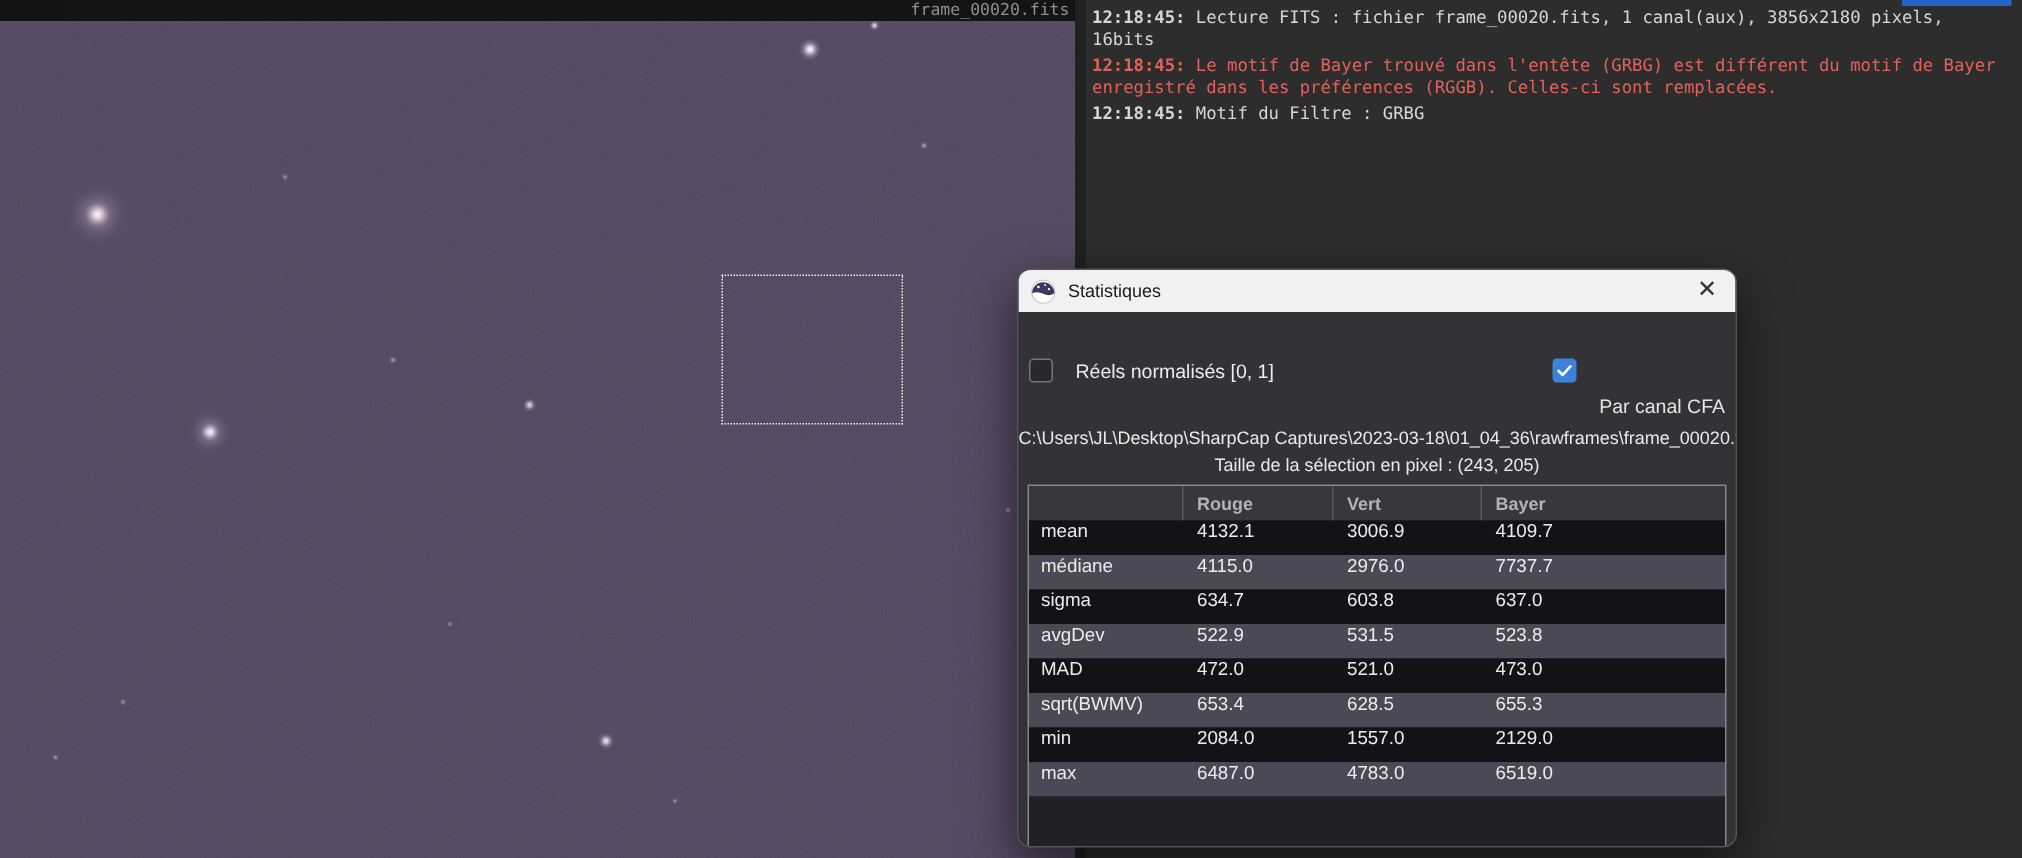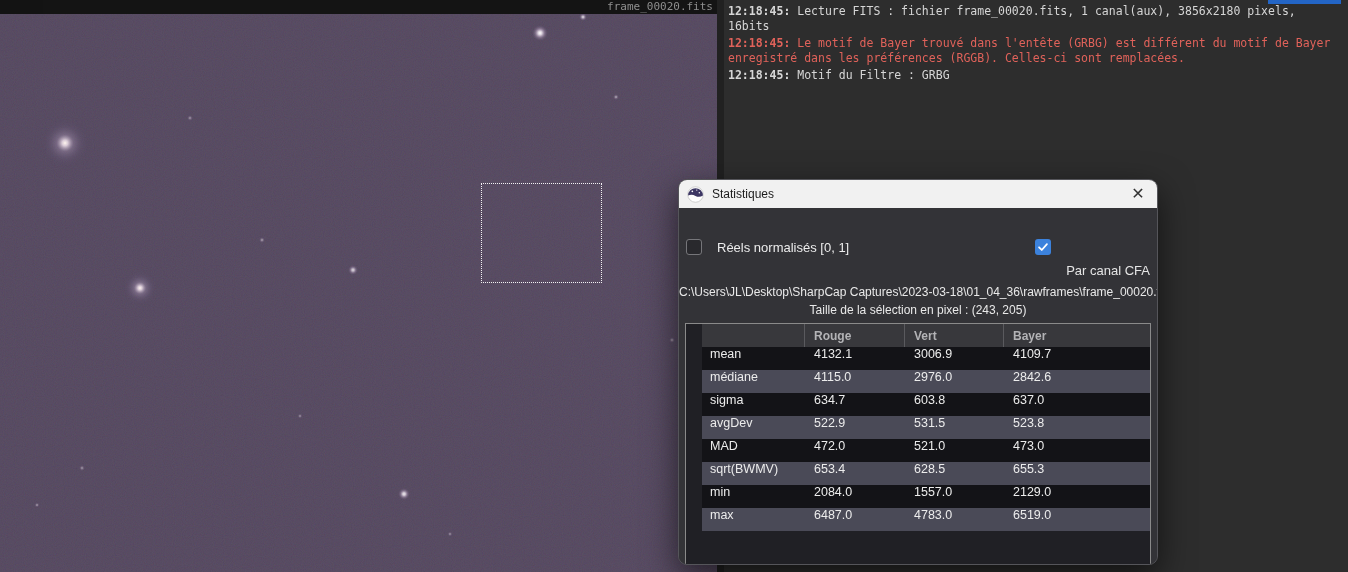--- a/index.html
+++ b/index.html
@@ -65,7 +65,7 @@
   .selection-size { margin-top:4px; text-align:center; color:#e9e9e9; font-size:12px; }
   .stats-table {
     margin:6px 6px 0 6px; height:248px; border:1px solid #8a8a8a;
-    display:flex; flex-direction:column; background:#202025;padding-left:16px;
+    display:flex; flex-direction:column; background:#202025;
   }
   .table-header { display:flex; height:23px; background:#38383c; color:#b3b3b6; font-size:12px; font-weight:bold; align-items:center; }
   .table-header .th { height:100%; display:flex; align-items:center; }

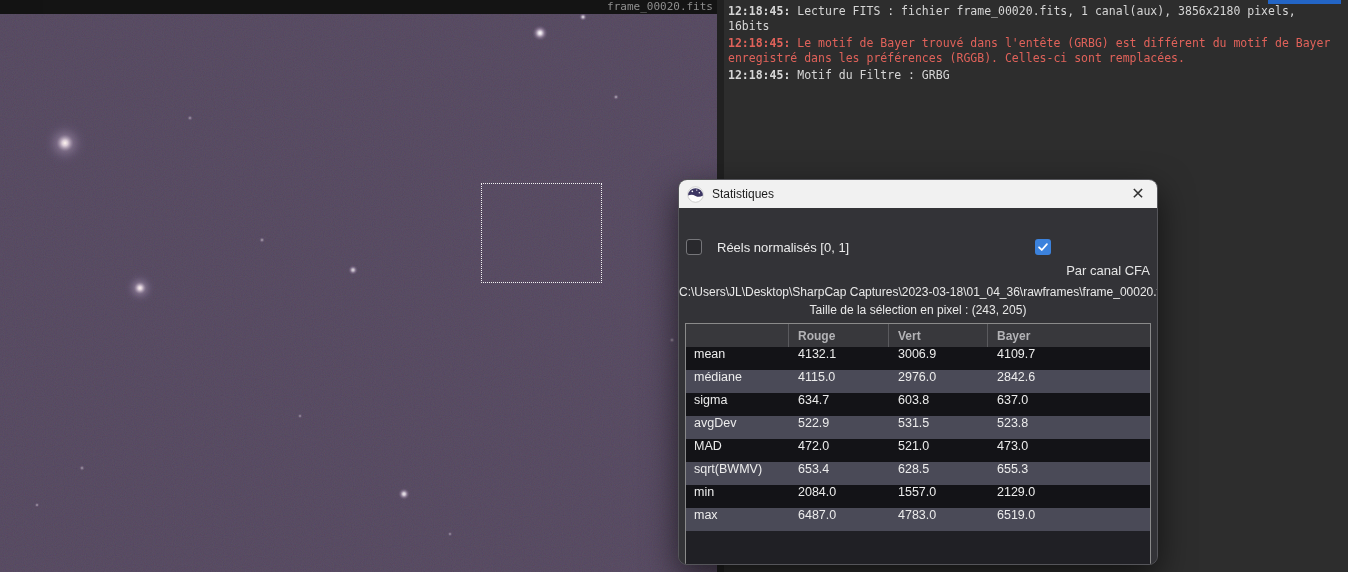--- a/index.html
+++ b/index.html
@@ -197,7 +197,7 @@
               <div class="c0">médiane</div>
               <div class="c1">4115.0</div>
               <div class="c2">2976.0</div>
-              <div class="c3">2842.6</div>
+              <div class="c3">7737.7</div>
             </div>
             <div class="tr">
               <div class="c0">sigma</div>

